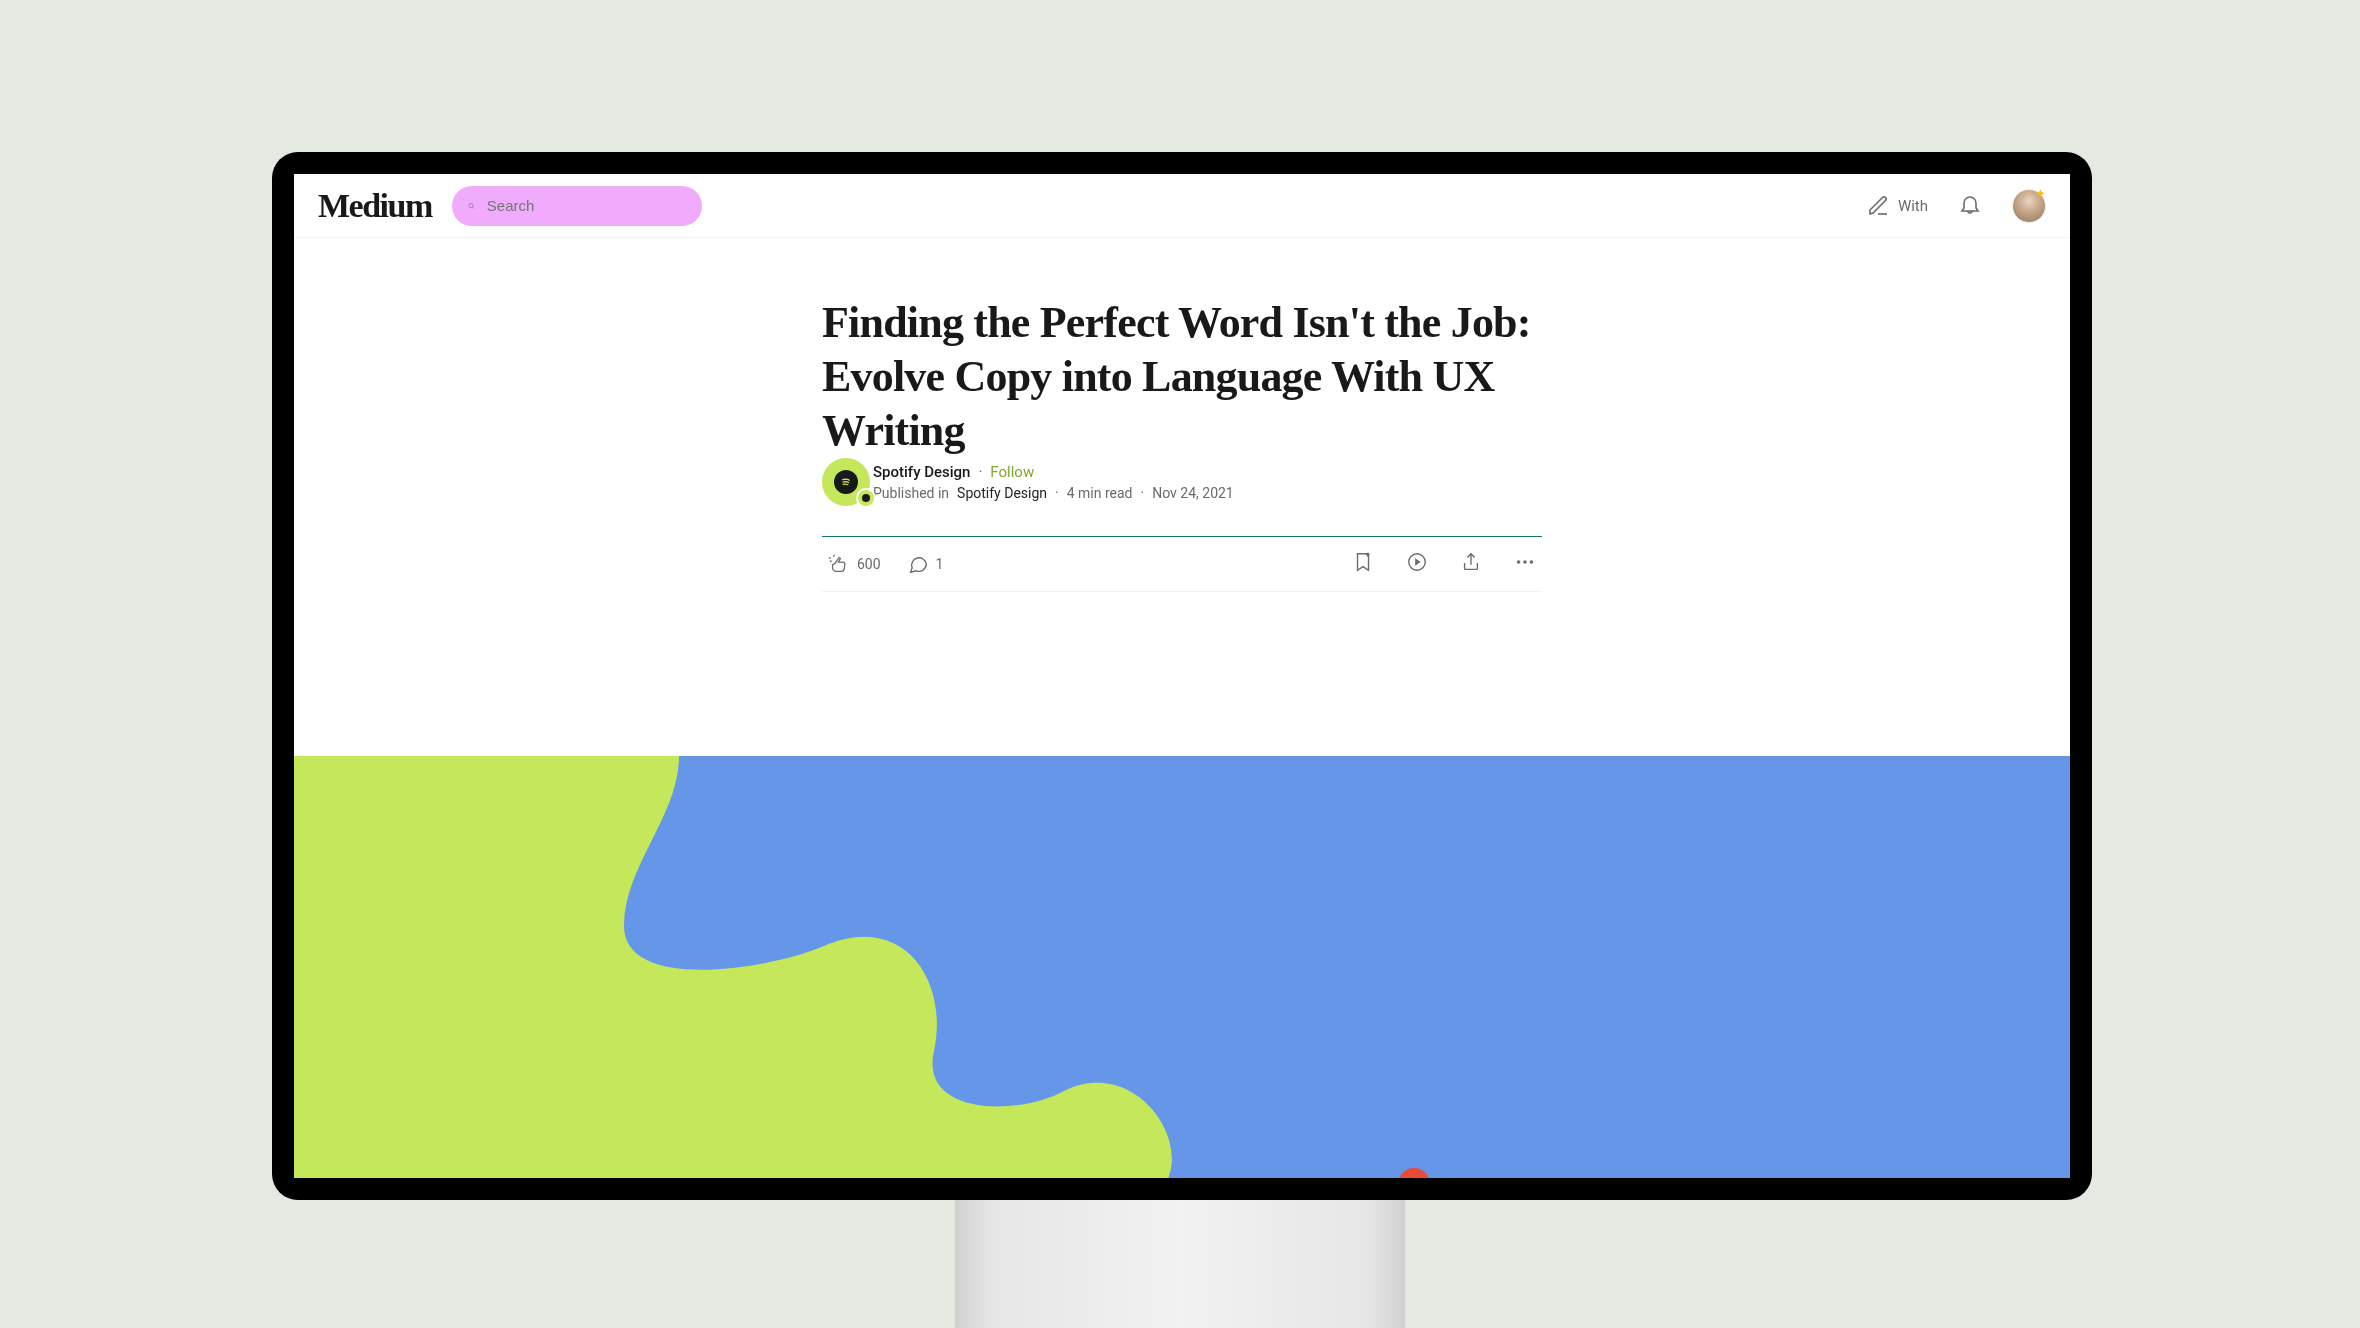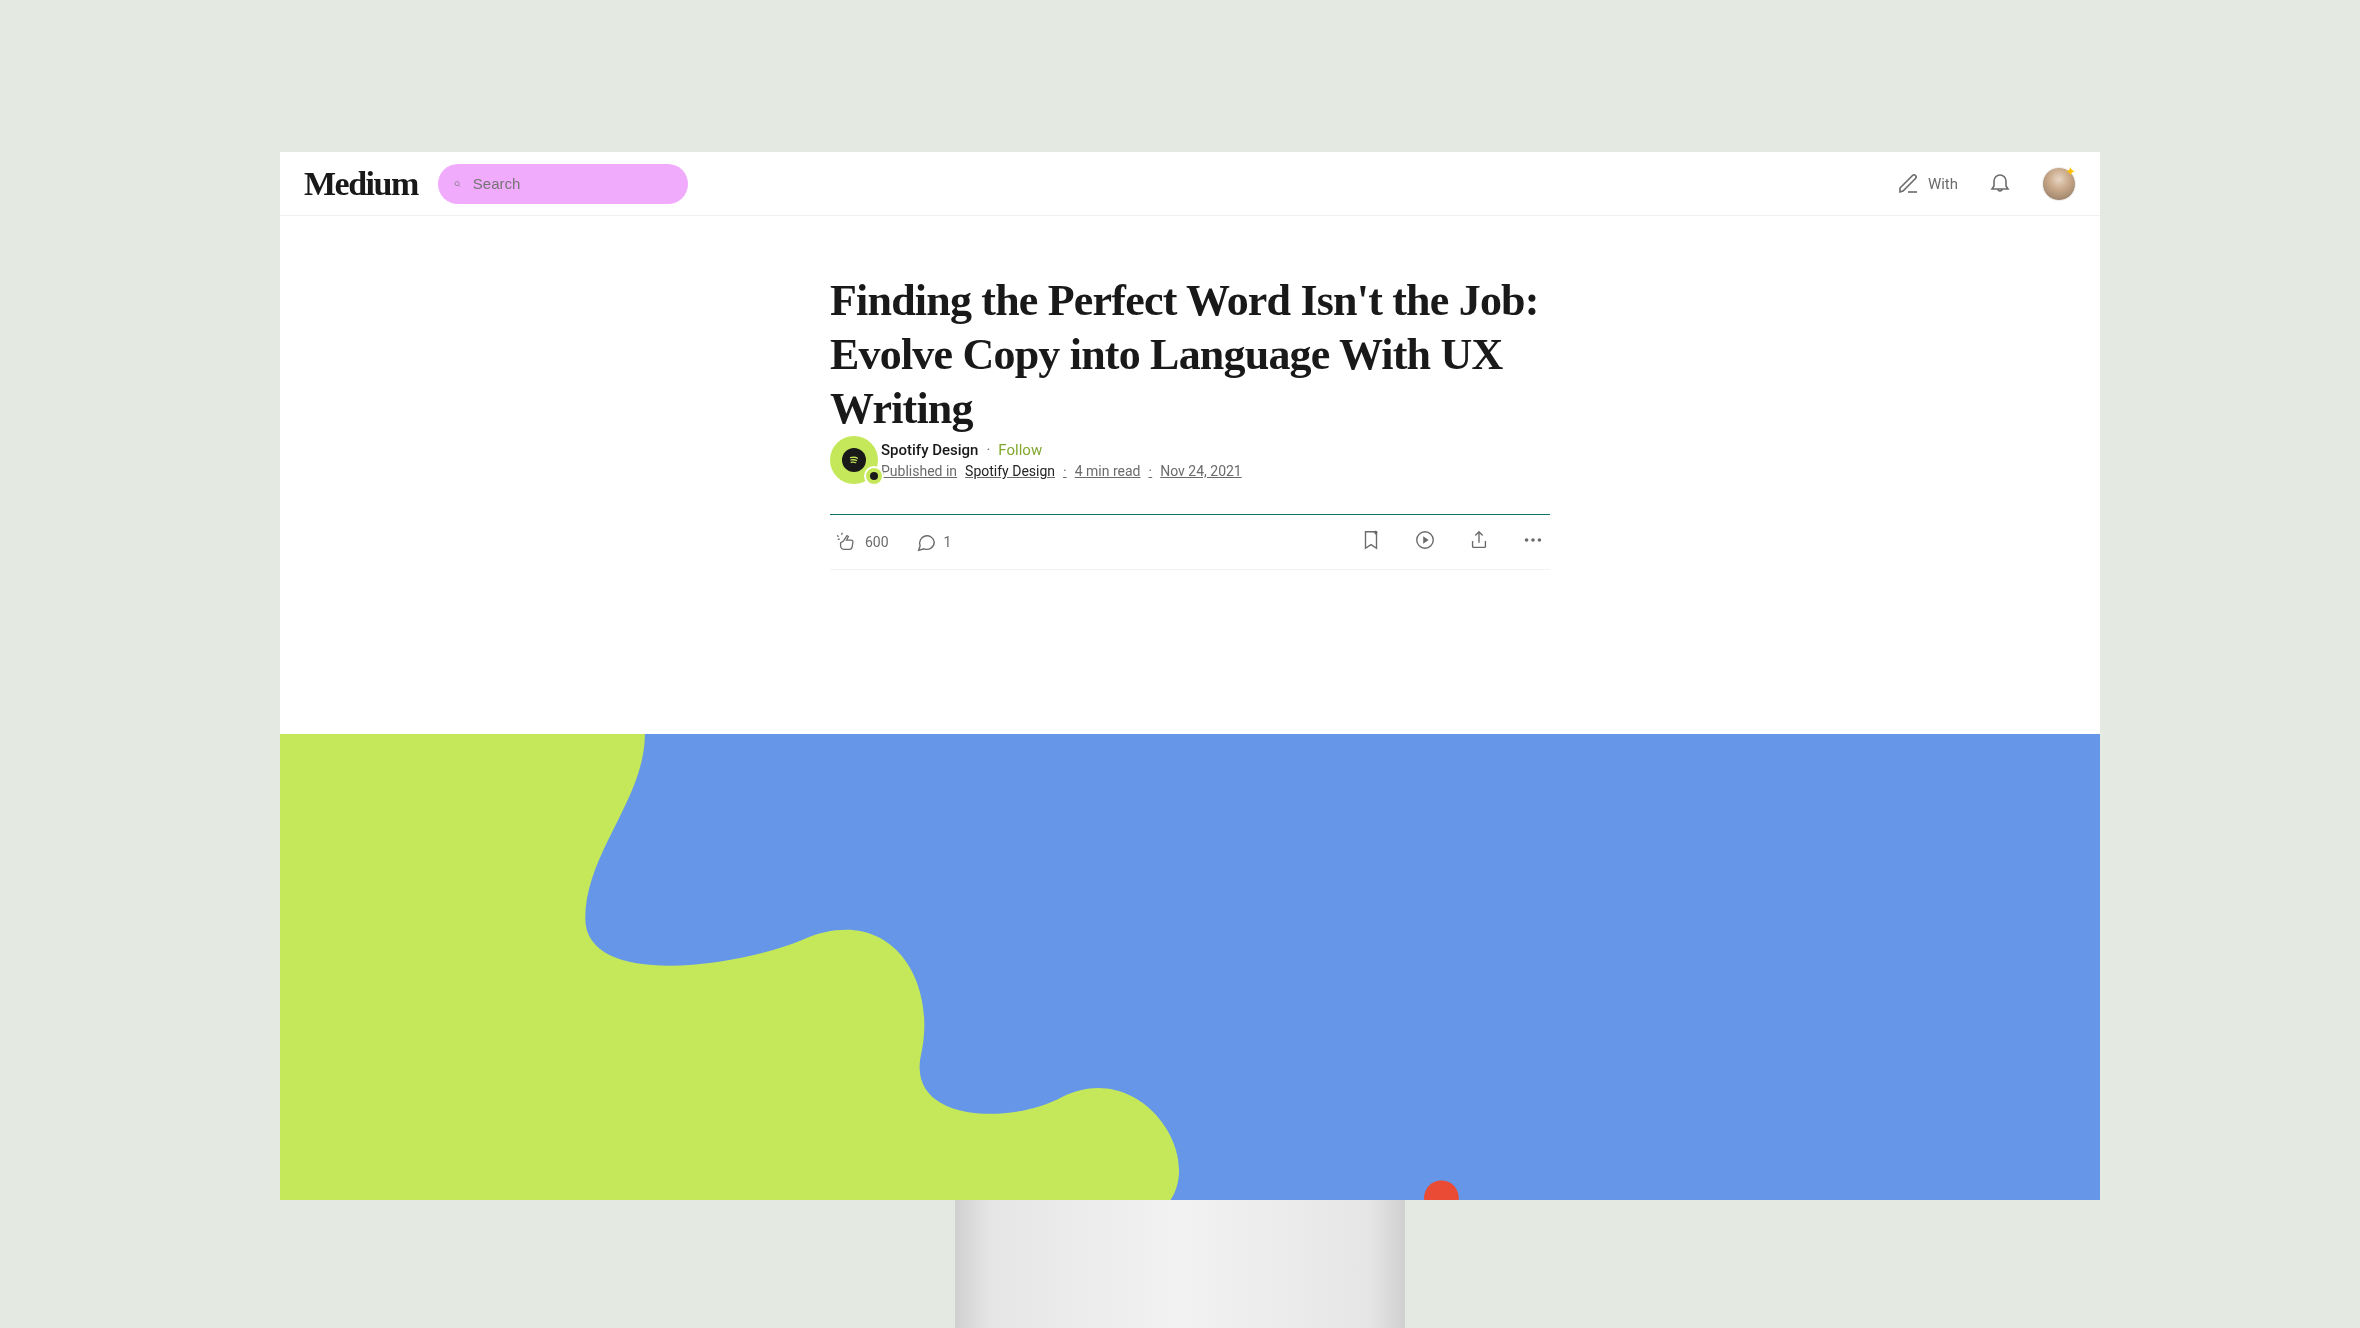--- a/index.html
+++ b/index.html
@@ -13,12 +13,13 @@
   }
   .monitor {
     position: absolute;
-    left: 280px;
+    left: 272px;
     top: 152px;
     width: 1820px;
     height: 1048px;
     background: #000;
     border-radius: 26px;
+    padding: 22px;
   }
   .screen {
     width: 100%;

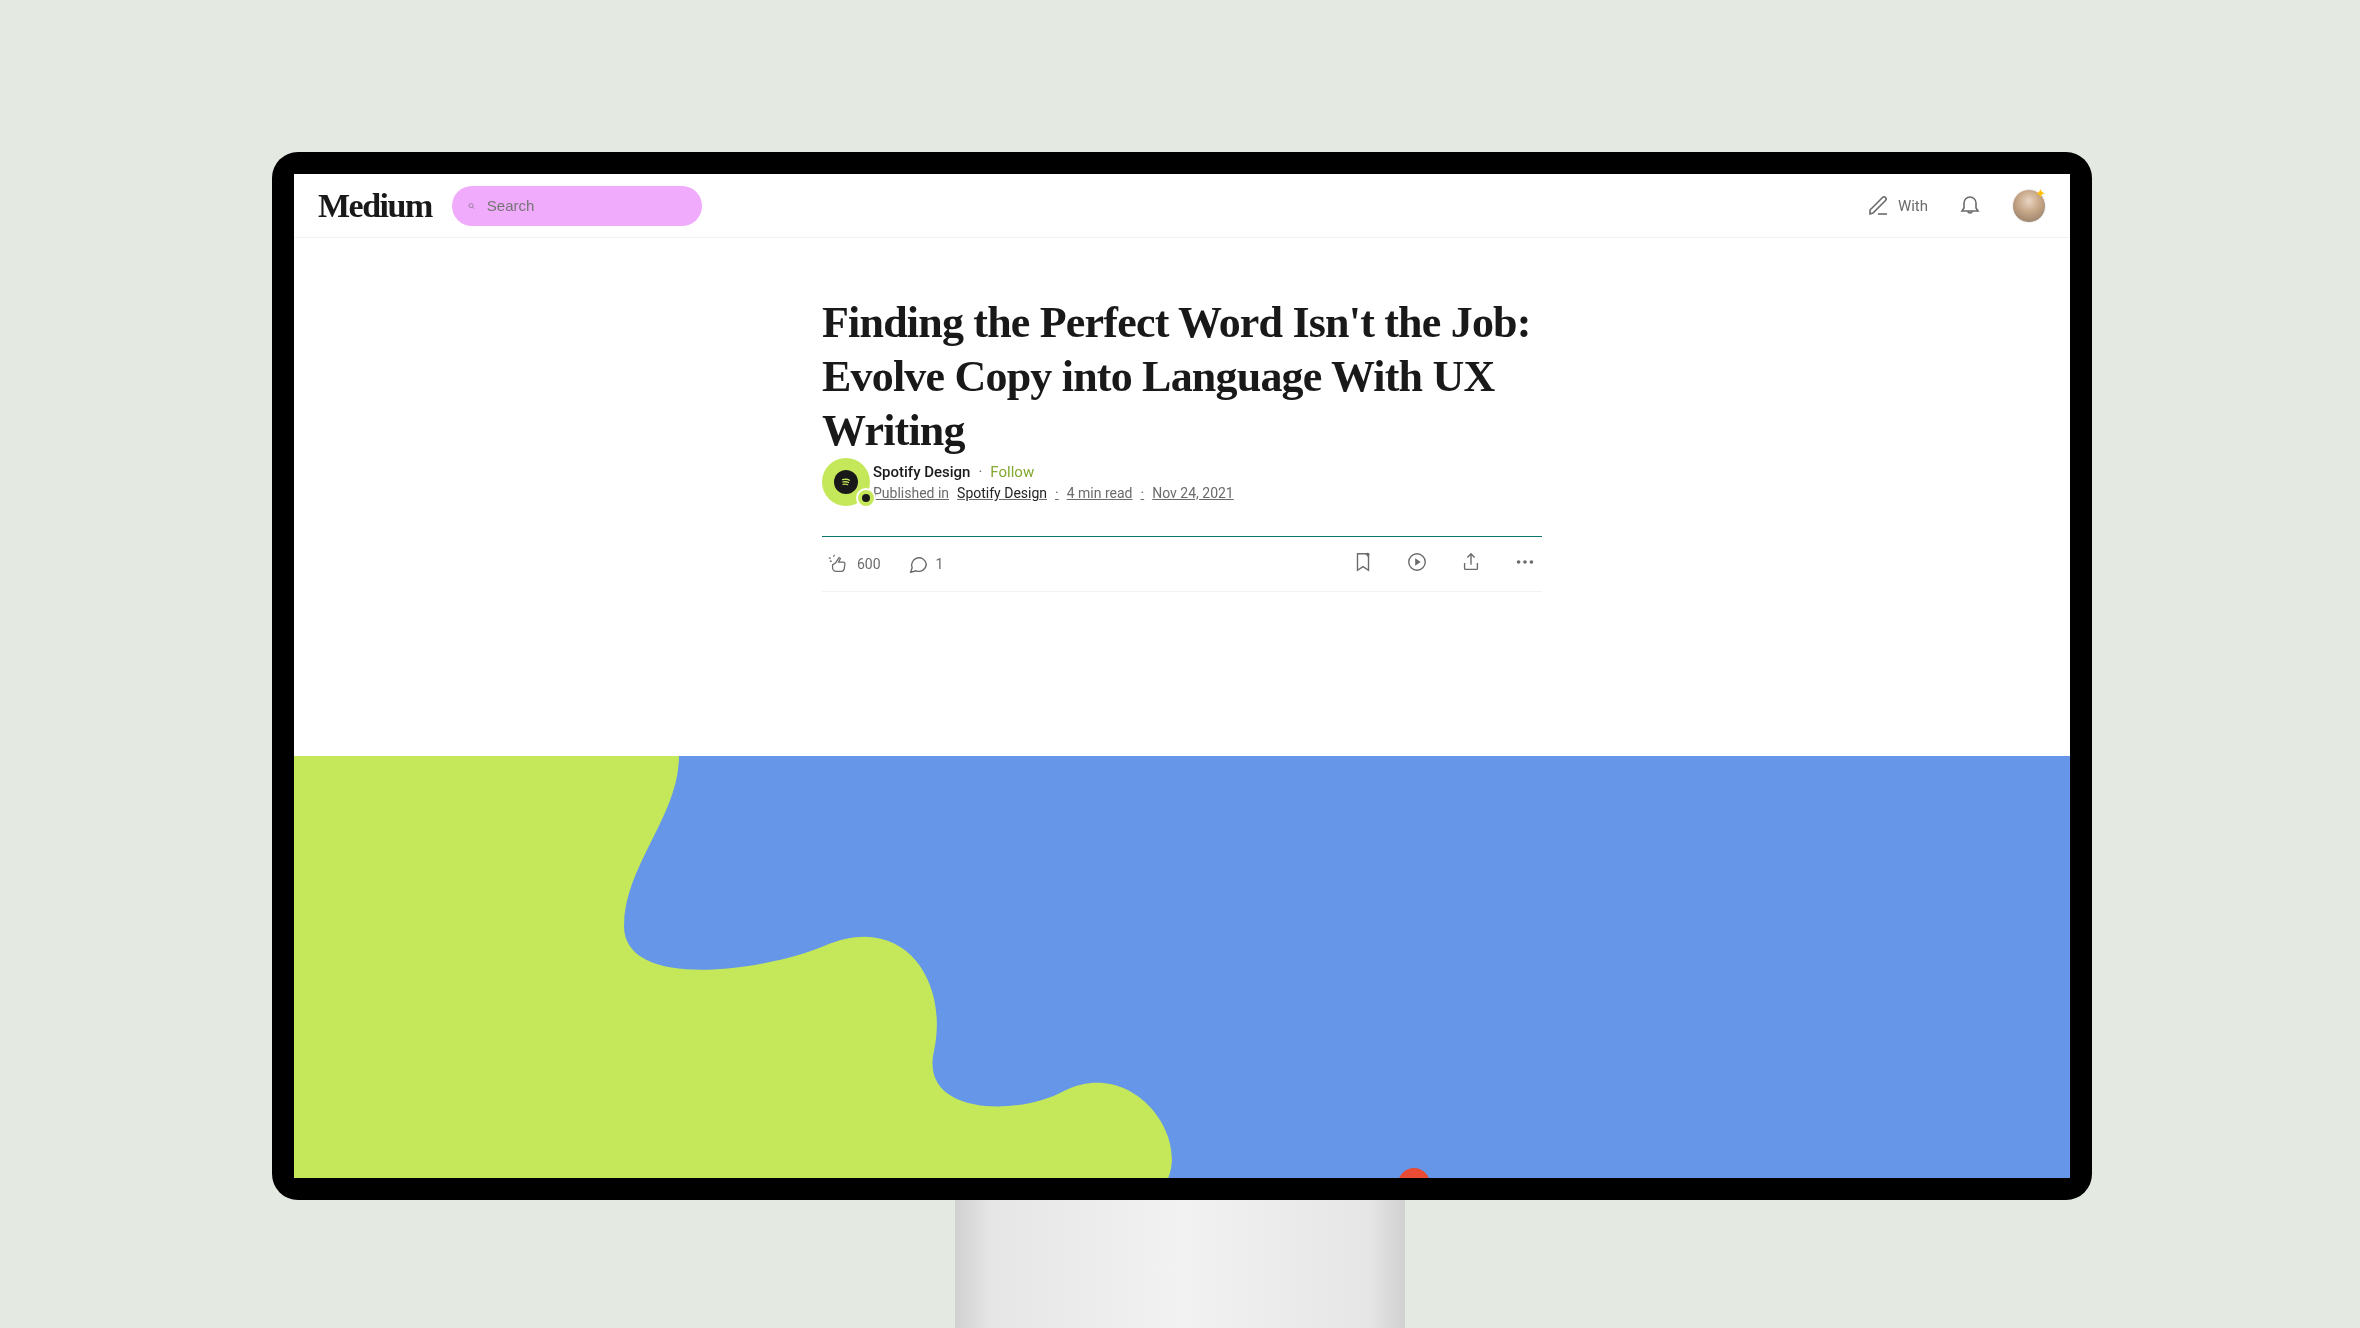--- a/index.html
+++ b/index.html
@@ -166,7 +166,7 @@
   .author-name { color: #191919; font-weight: 500; }
   .follow { color: #82a82f; cursor: pointer; }
   .dot { color: #6b6b6b; }
-  .byline-row2 { color: #6b6b6b; font-size: 14px; display: flex; gap: 8px; text-decoration: underline; }
+  .byline-row2 { color: #6b6b6b; font-size: 14px; display: flex; gap: 8px; }
   .pub-link { color: #242424; }
 
   

